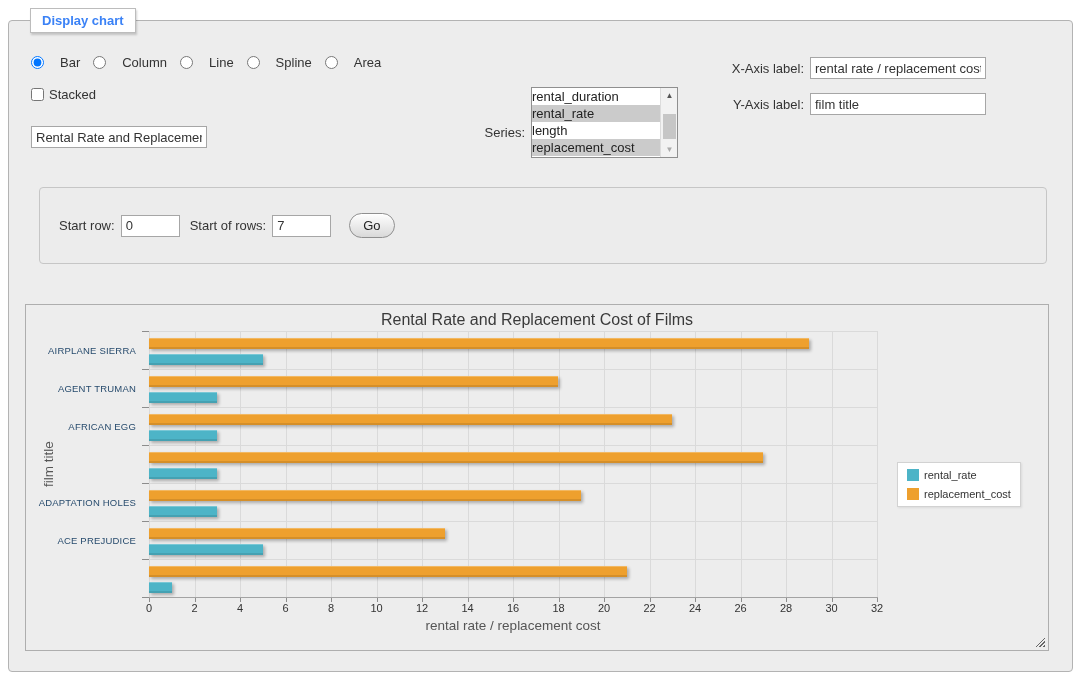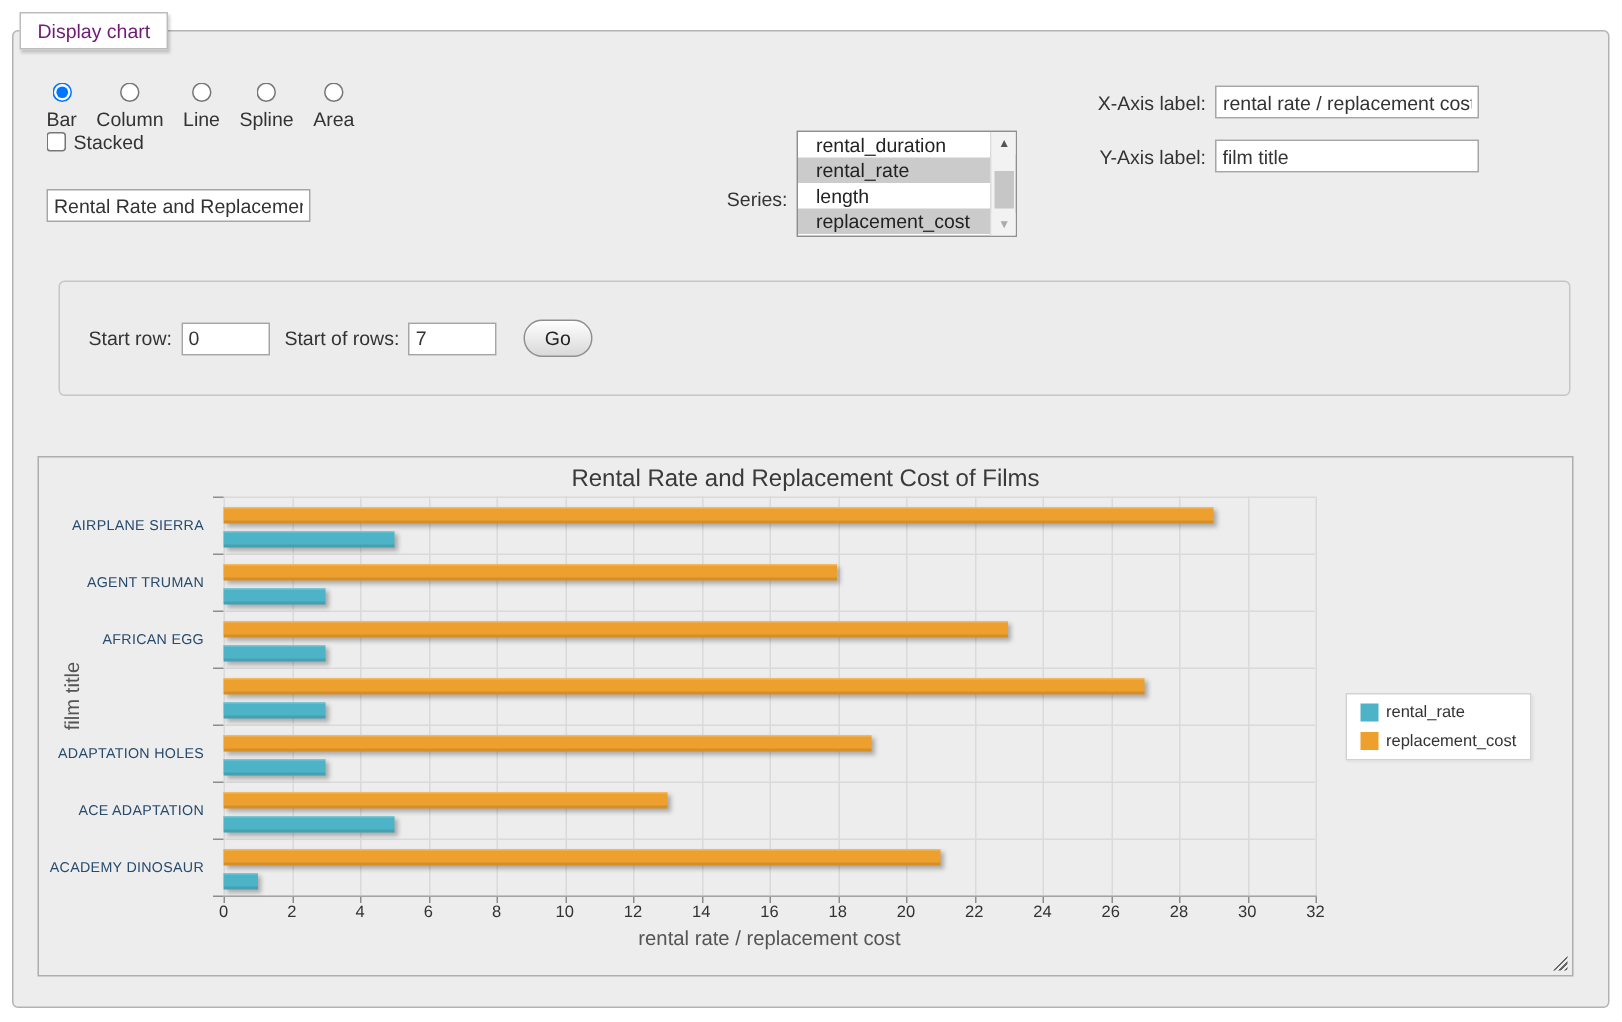--- a/index.html
+++ b/index.html
@@ -9,9 +9,9 @@
   
   .panel { position:absolute; left:8px; top:20px; width:1065px; height:652px;
            background:#ededed; border:1px solid #b3b3b3; border-radius:4px; }
-  .panel-legend { position:absolute; top:-13px; left:4px; background:#ffffff;
-                  border:1px solid #bcbcbc; padding:4px 11px; font-weight:normal;
-                  color:#701a75; font-size:13px; box-shadow:1px 2px 2px rgba(0,0,0,0.18); }
+  .panel-legend { position:absolute; top:-13px; left:21px; background:#ffffff;
+                  border:1px solid #bcbcbc; padding:4px 11px; font-weight:bold;
+                  color:#3b82f6; font-size:13px; box-shadow:1px 2px 2px rgba(0,0,0,0.18); }
 
   
   .radio-row { position:absolute; left:22px; top:34px; display:flex; gap:13px; align-items:center; }

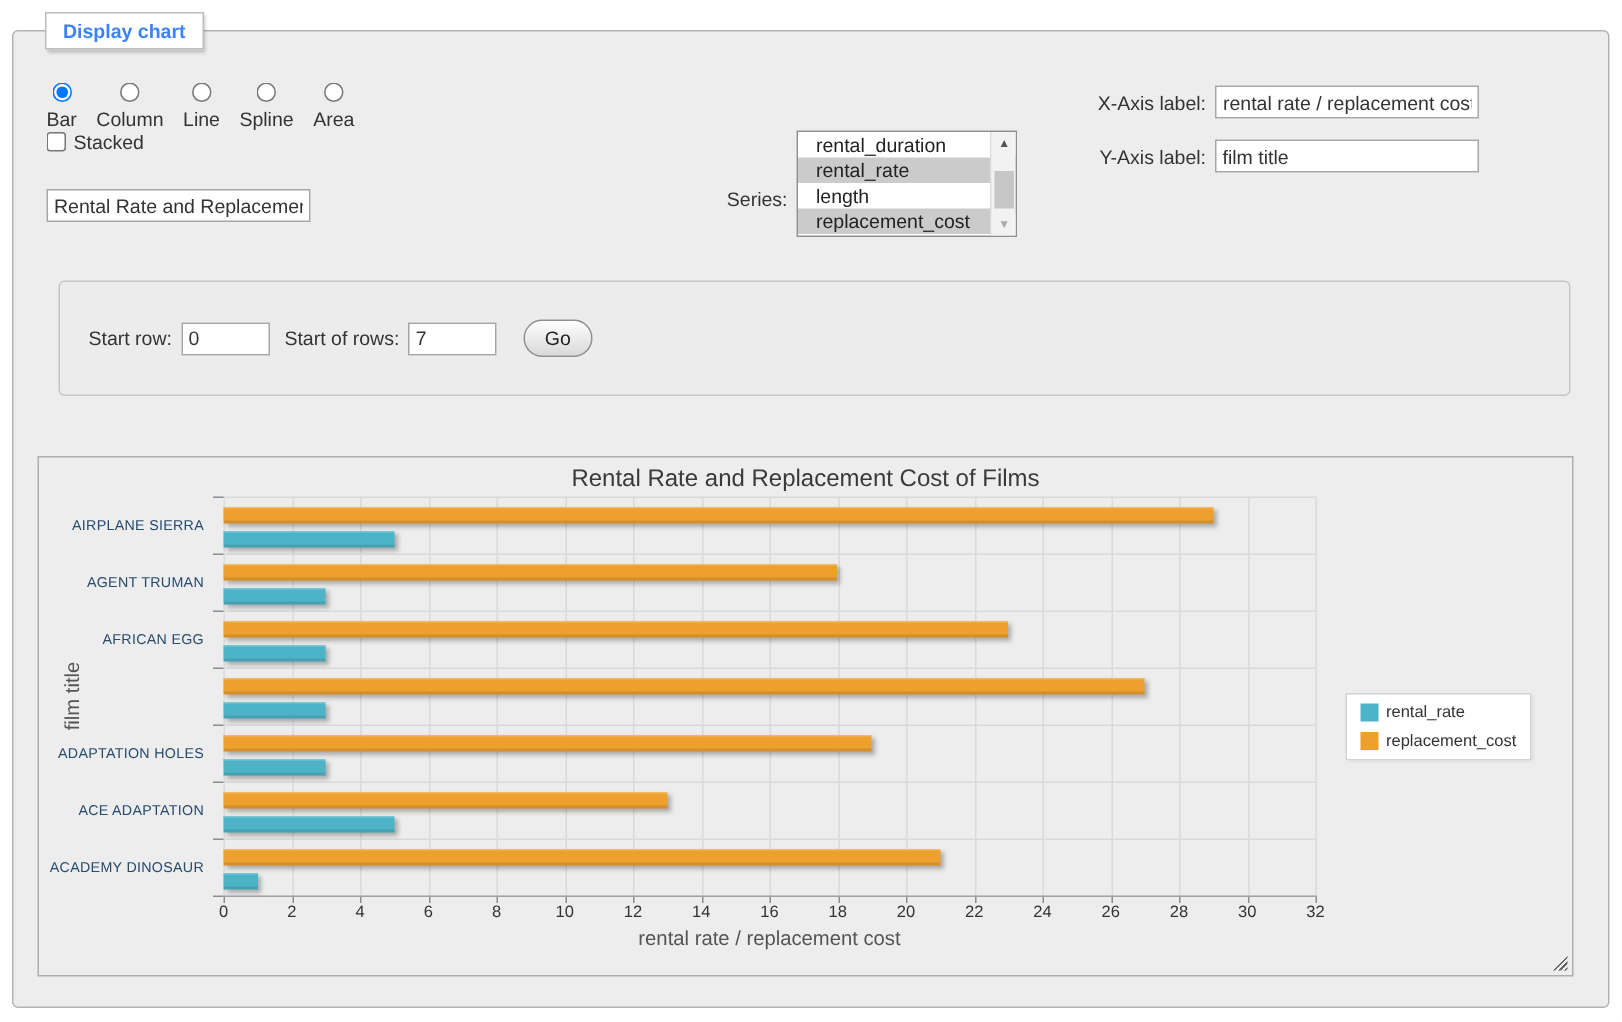--- a/index.html
+++ b/index.html
@@ -15,7 +15,7 @@
 
   
   .radio-row { position:absolute; left:22px; top:34px; display:flex; gap:13px; align-items:center; }
-  .radio-option { display:flex; align-items:center; gap:4px; cursor:default;flex-direction:column; }
+  .radio-option { display:flex; align-items:center; gap:16px; cursor:default; }
   .radio-option input { margin:0; }
   .stacked-row { position:absolute; left:22px; top:66px; display:flex; align-items:center; gap:5px; }
   .stacked-row input { margin:0; }

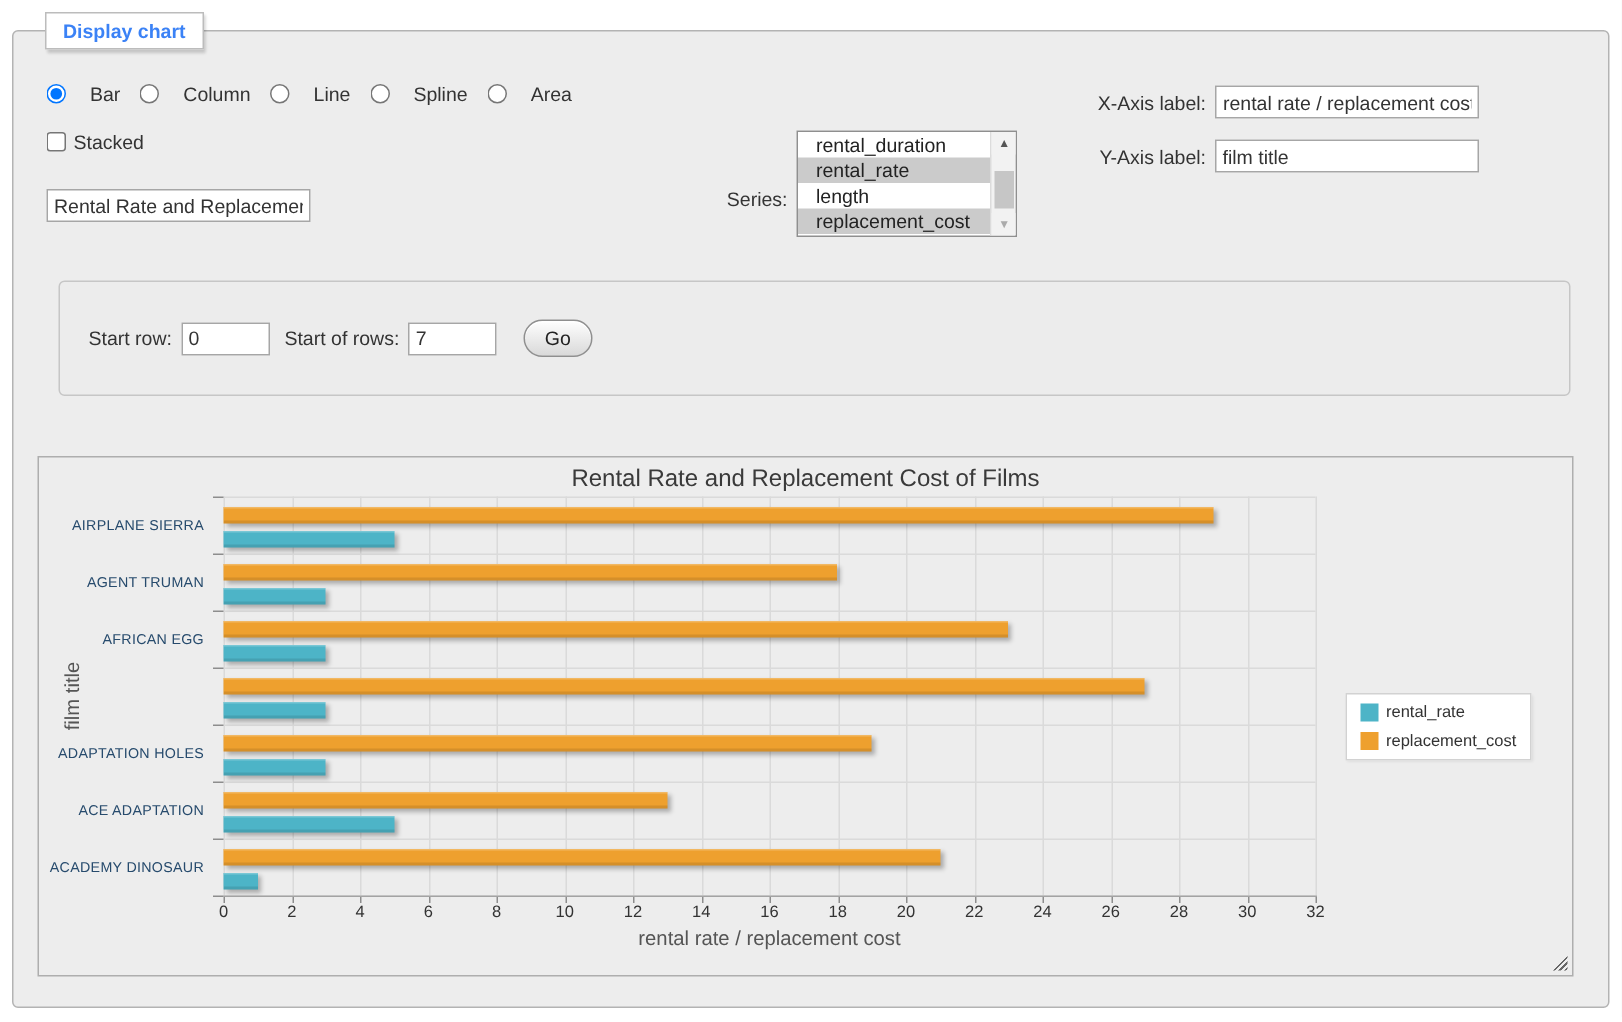--- a/index.html
+++ b/index.html
@@ -41,7 +41,7 @@
   .listbox { position:relative; width:147px; height:71px; background:#fff;
              border:1px solid #8f8f8f; overflow:hidden; }
   .list-options { position:absolute; left:0; top:0; right:17px; }
-  .list-option { height:17px; line-height:17px; padding:0 12px; white-space:nowrap;
+  .list-option { height:17px; line-height:17px; padding:0 0; white-space:nowrap;
                  overflow:hidden; color:#222; }
   .list-option.selected { background:#cbcbcb; }
   .scrollbar { position:absolute; right:0; top:0; width:17px; height:100%;

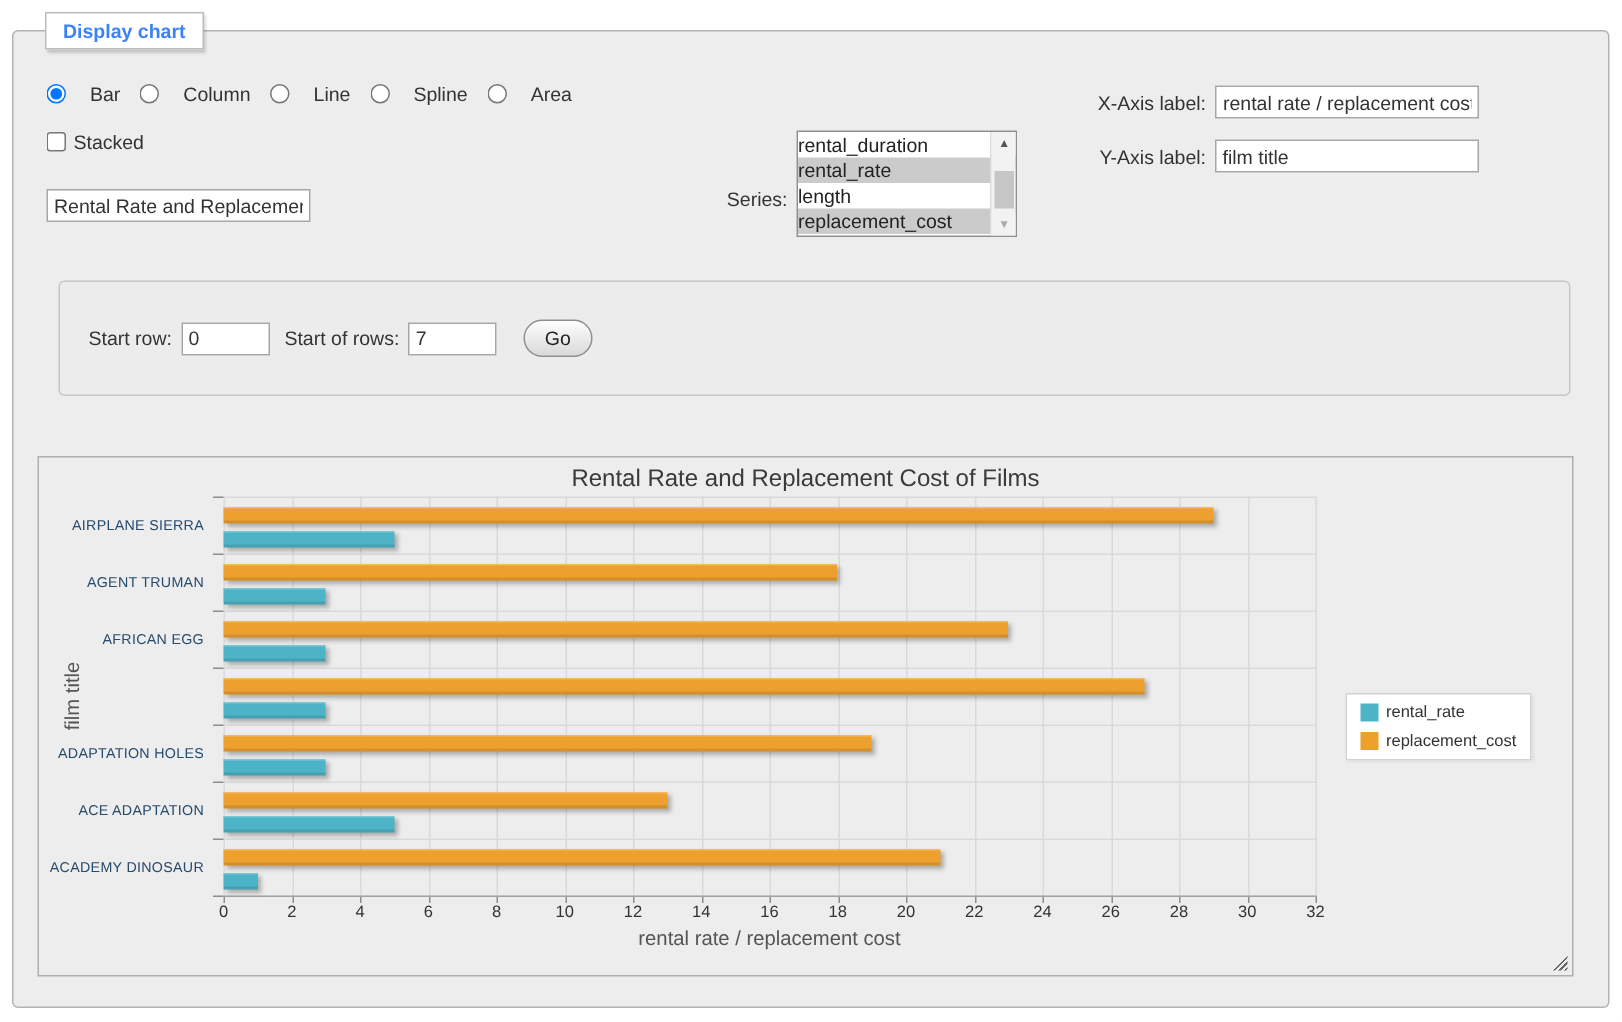--- a/index.html
+++ b/index.html
@@ -271,7 +271,7 @@
       <div class="cat-label" style="top: 64px; height: 38px;">AGENT TRUMAN</div>
       <div class="cat-label" style="top: 102px; height: 38px;">AFRICAN EGG</div>
       <div class="cat-label" style="top: 178px; height: 38px;">ADAPTATION HOLES</div>
-      <div class="cat-label" style="top: 216px; height: 38px;">ACE ADAPTATION</div>
+      <div class="cat-label" style="top: 216px; height: 38px;">ACE PREJUDICE</div>
       <div class="cat-label" style="top: 254px; height: 38px;">ACADEMY DINOSAUR</div>
     </div>
 </div>

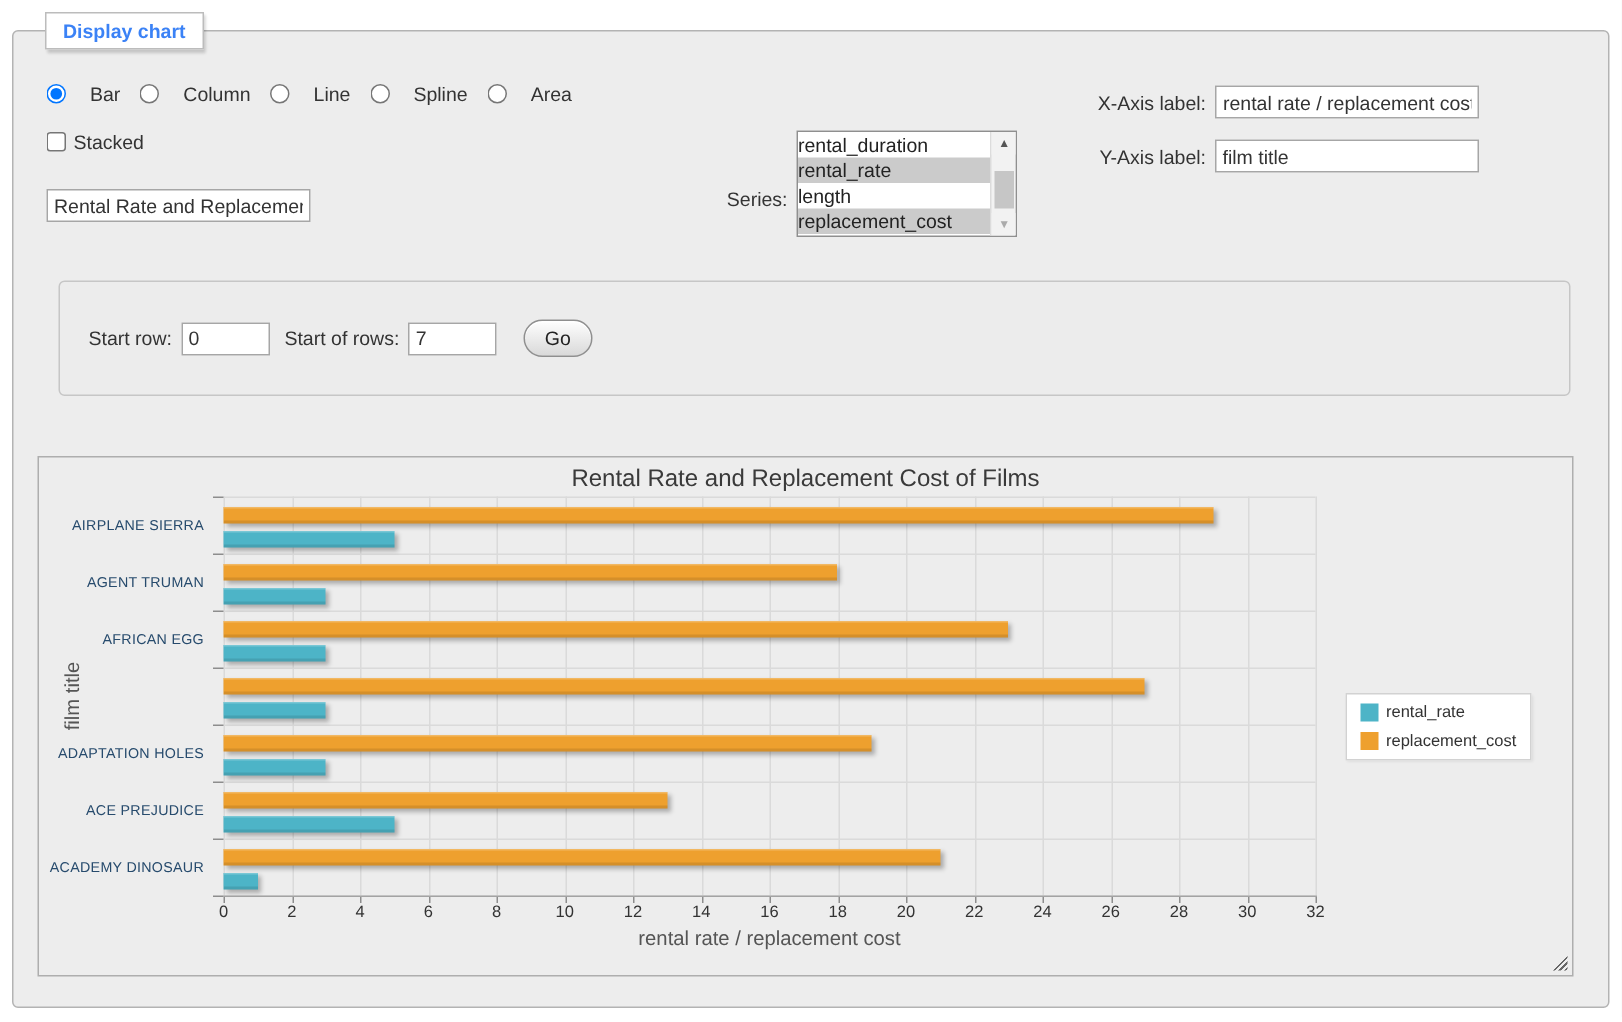--- a/index.html
+++ b/index.html
@@ -272,7 +272,6 @@
       <div class="cat-label" style="top: 102px; height: 38px;">AFRICAN EGG</div>
       <div class="cat-label" style="top: 178px; height: 38px;">ADAPTATION HOLES</div>
       <div class="cat-label" style="top: 216px; height: 38px;">ACE PREJUDICE</div>
-      <div class="cat-label" style="top: 254px; height: 38px;">ACADEMY DINOSAUR</div>
     </div>
 </div>
 

